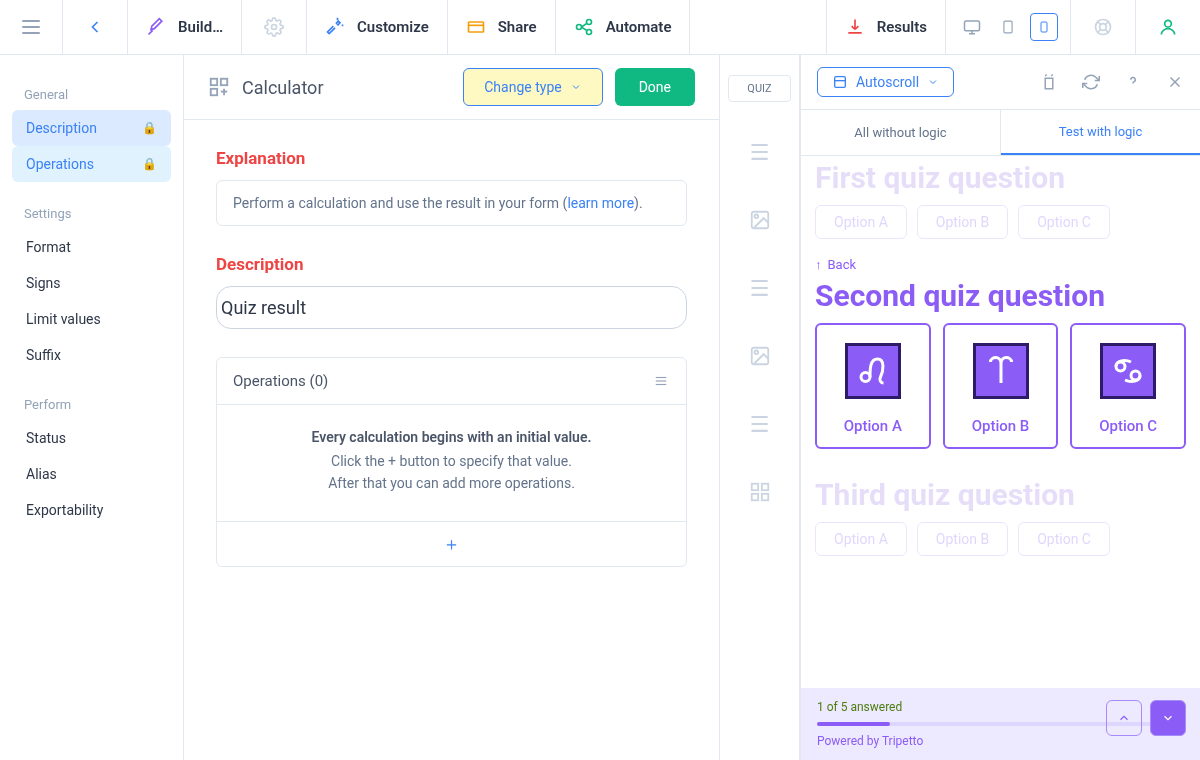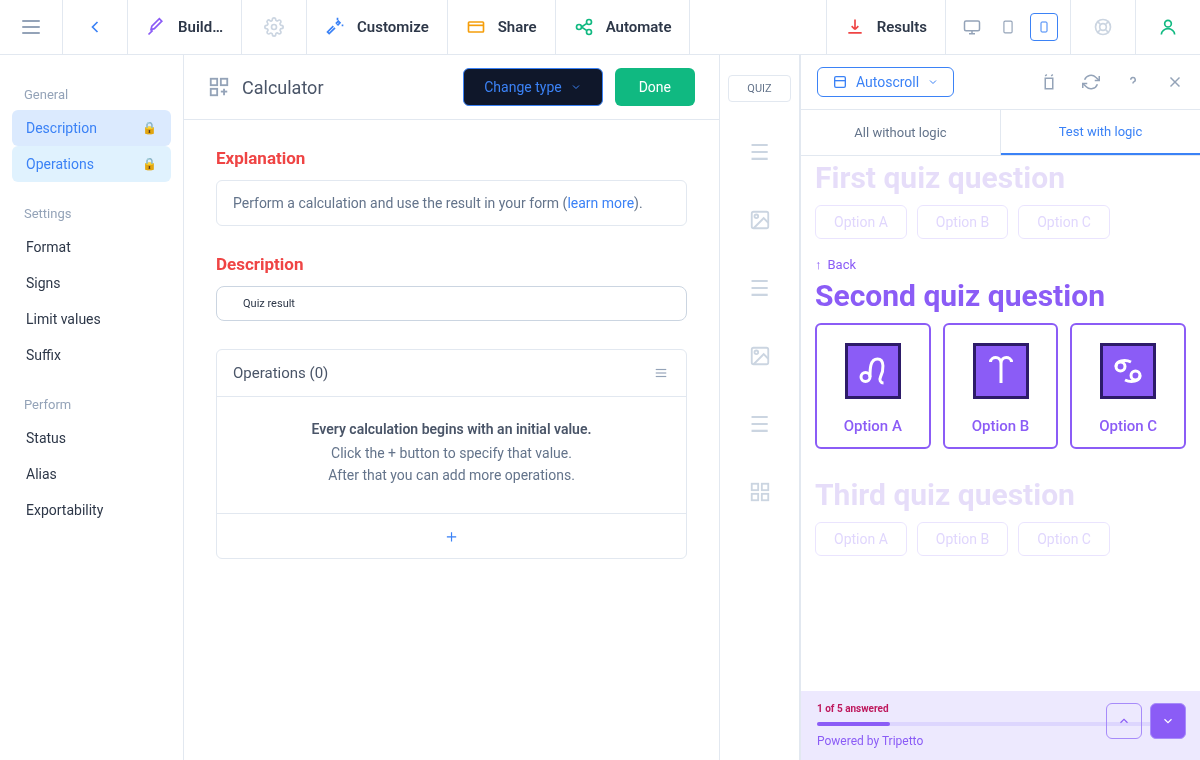--- a/index.html
+++ b/index.html
@@ -27,7 +27,7 @@
 .left-header{height:65px;display:flex;align-items:center;padding:0 24px;border-bottom:1px solid #e2e8f0}
 .left-header-title{font-size:18px;color:#4a5568;font-weight:400;margin-left:12px}
 .left-header-actions{margin-left:auto;display:flex;gap:12px}
-.btn-change{border:1px solid #3b82f6;color:#3b82f6;background:#0f172a;padding:10px 20px;border-radius:6px;font-size:14px;cursor:pointer;display:flex;align-items:center;gap:8px}
+.btn-change{border:1px solid #3b82f6;color:#3b82f6;background:#fef9c3;padding:10px 20px;border-radius:6px;font-size:14px;cursor:pointer;display:flex;align-items:center;gap:8px}
 .btn-done{background:#10b981;color:#fff;border:none;padding:10px 24px;border-radius:6px;font-size:14px;cursor:pointer}
 
 .sidebar{width:184px;border-right:1px solid #e2e8f0;padding:24px 12px;overflow-y:auto}

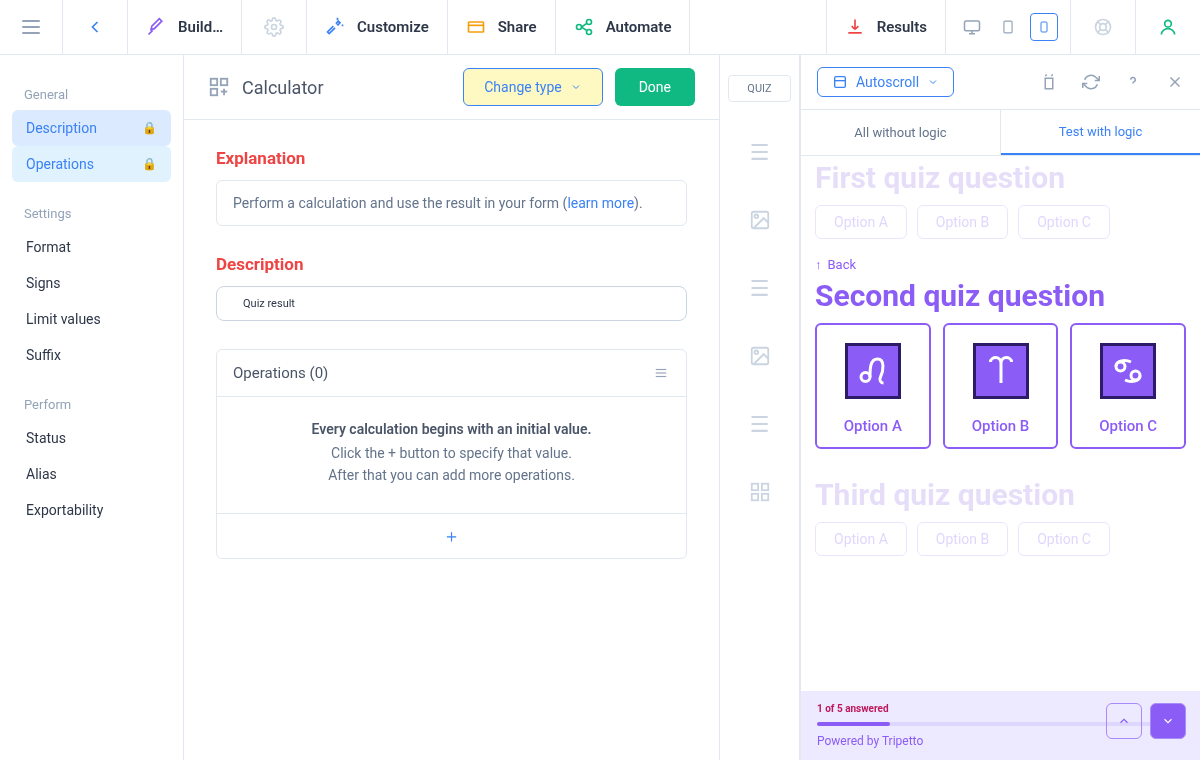--- a/index.html
+++ b/index.html
@@ -43,7 +43,7 @@
 .sect-title{font-size:17px;color:#ef4444;margin-bottom:12px;font-weight:700}
 .explain-box{border:1px solid #e2e8f0;border-radius:6px;padding:14px 16px;font-size:14px;color:#64748b;margin-bottom:28px}
 .explain-box a{color:#3b82f6;text-decoration:none}
-.input-box{width:100%;border:1px solid #cbd5e1;border-radius:8px;padding:10px 26px;font-size:11px;color:#2d3748;margin-bottom:28px}
+.input-box{width:100%;border:1px solid #cbd5e1;border-radius:15px;padding:10px 4px;font-size:18px;color:#2d3748;margin-bottom:28px}
 .ops-box{border:1px solid #e2e8f0;border-radius:6px}
 .ops-head{padding:14px 16px;font-size:15px;color:#4a5568;border-bottom:1px solid #e2e8f0;display:flex;align-items:center;justify-content:space-between}
 .ops-body{padding:24px 16px;text-align:center;font-size:14px;color:#4a5568}

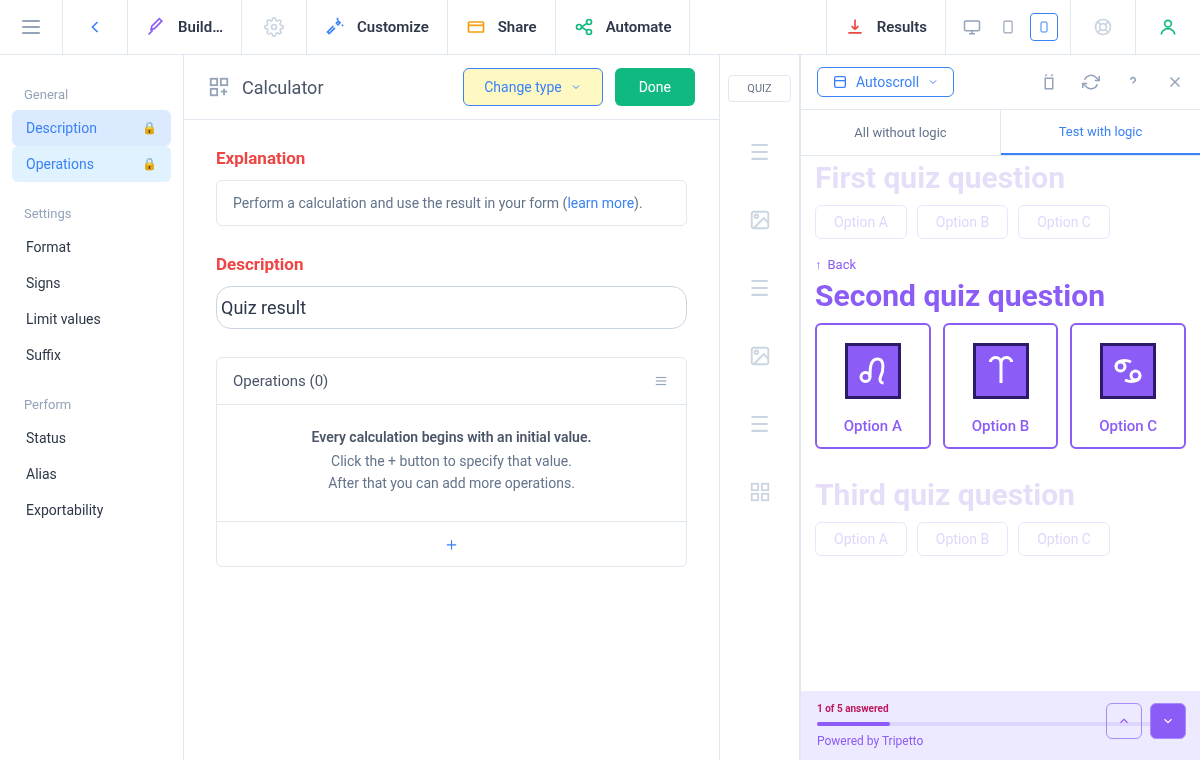--- a/index.html
+++ b/index.html
@@ -79,7 +79,7 @@
 .card-label{color:#8b5cf6;font-size:15px;font-weight:500}
 
 .progress-bar{position:absolute;bottom:0;left:0;right:0;background:#ede9fe;padding:12px 16px}
-.progress-bar .pb-text{font-size:10px;color:#be185d;font-weight:700}
+.progress-bar .pb-text{font-size:12px;color:#4d7c0f;font-weight:400}
 .progress-track{height:4px;background:#ddd6fe;border-radius:2px;margin:8px 0}
 .progress-fill{height:100%;width:20%;background:#8b5cf6;border-radius:2px}
 .pb-footer{font-size:12px;color:#8b5cf6}

